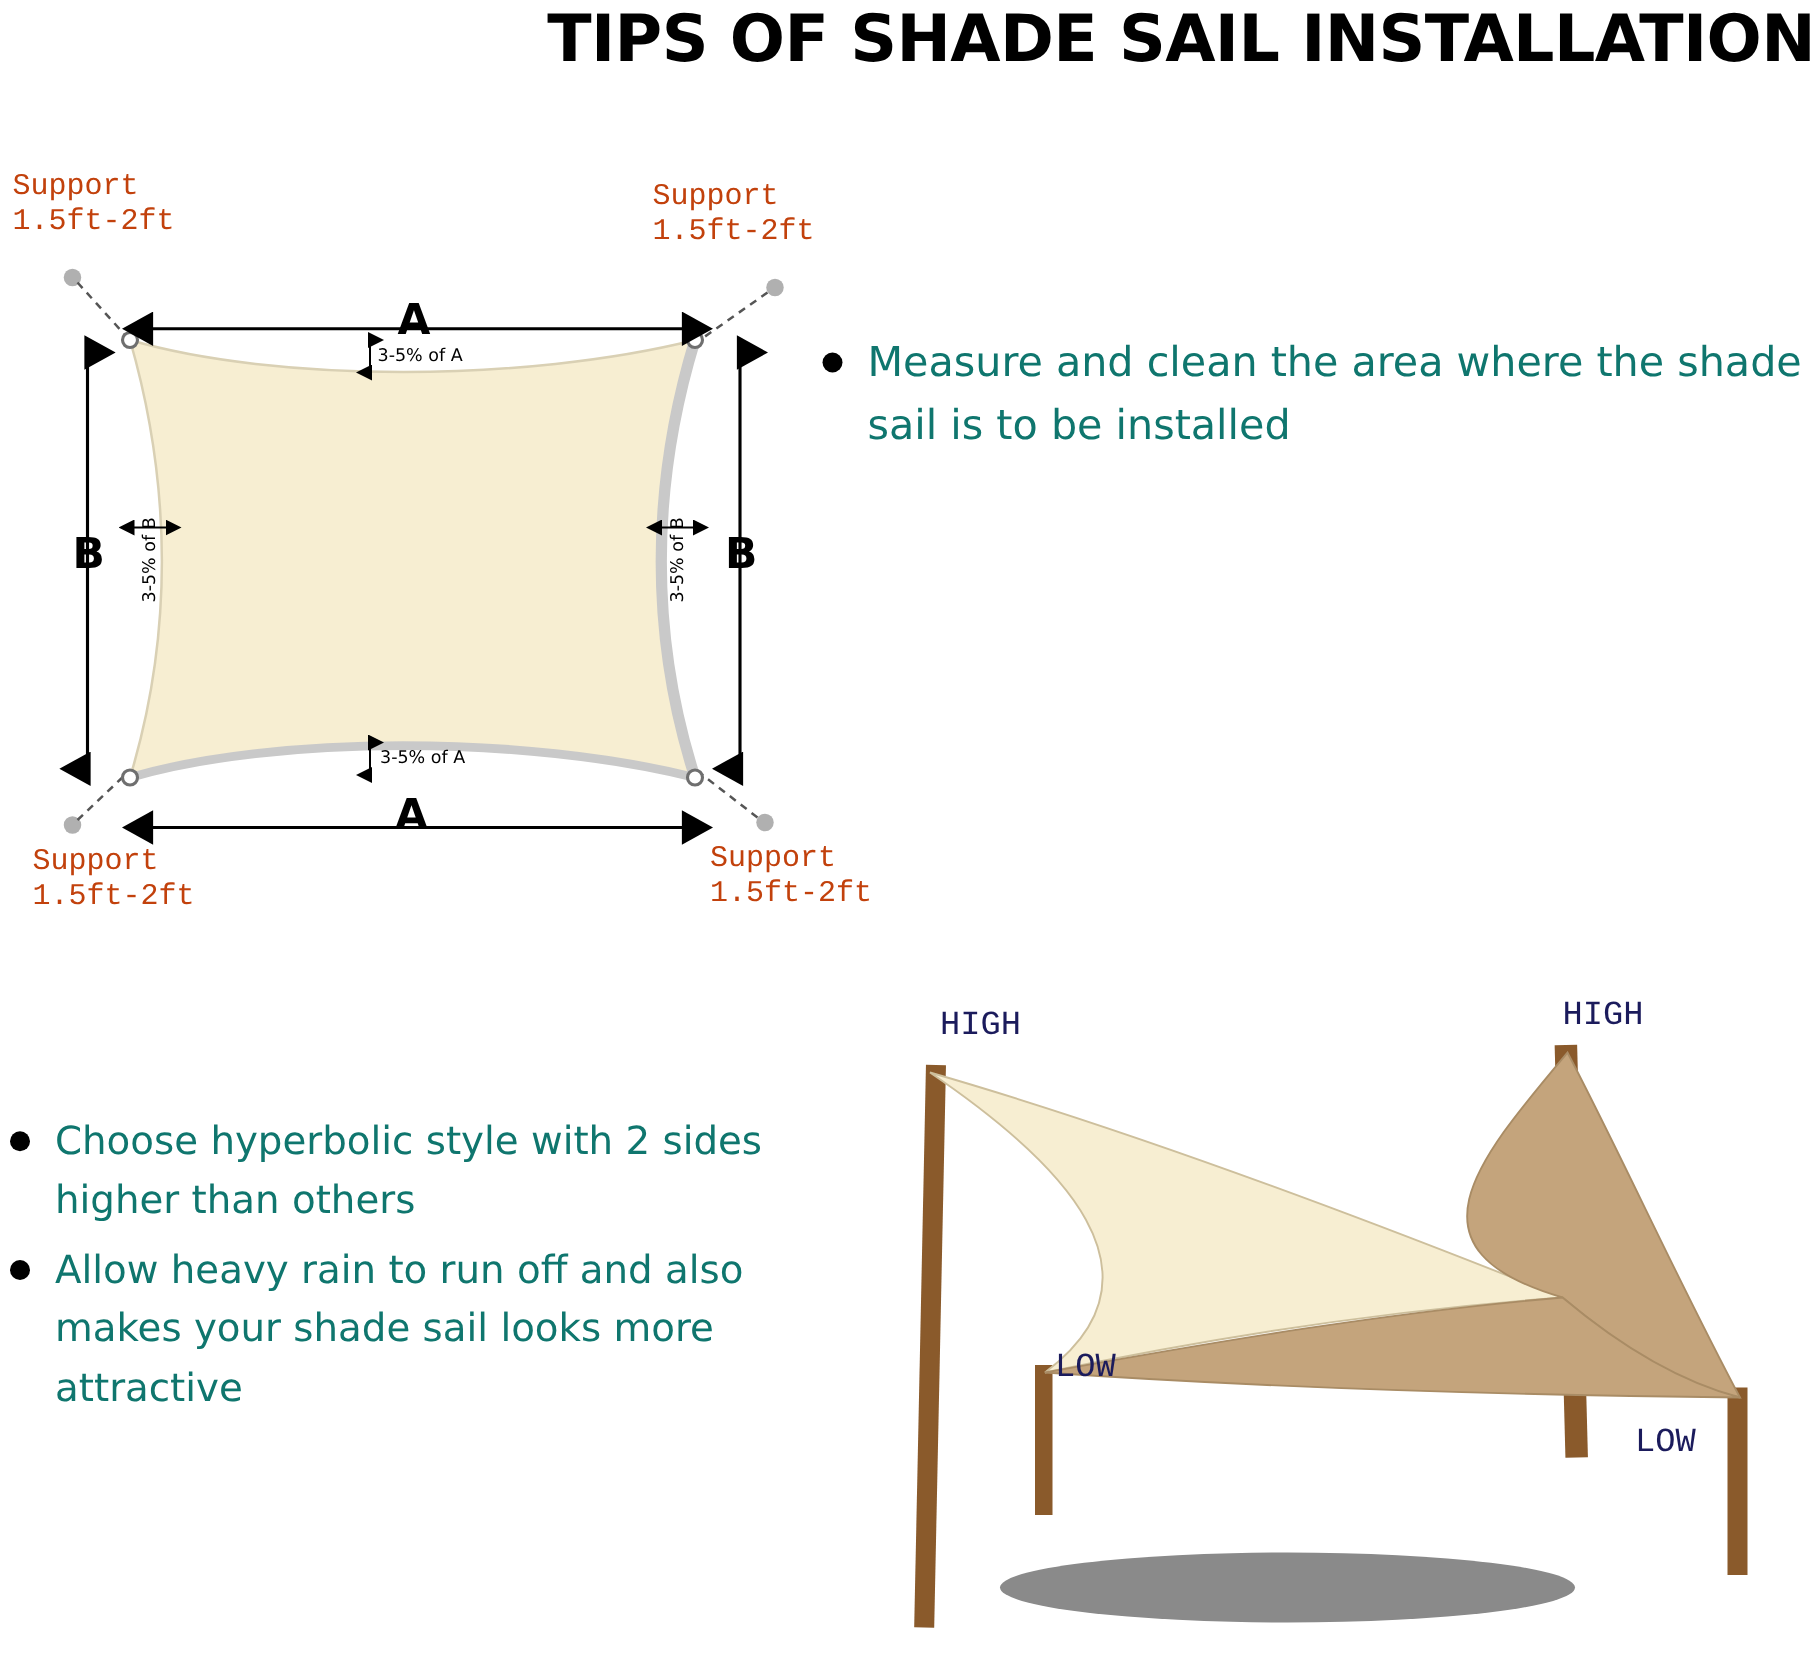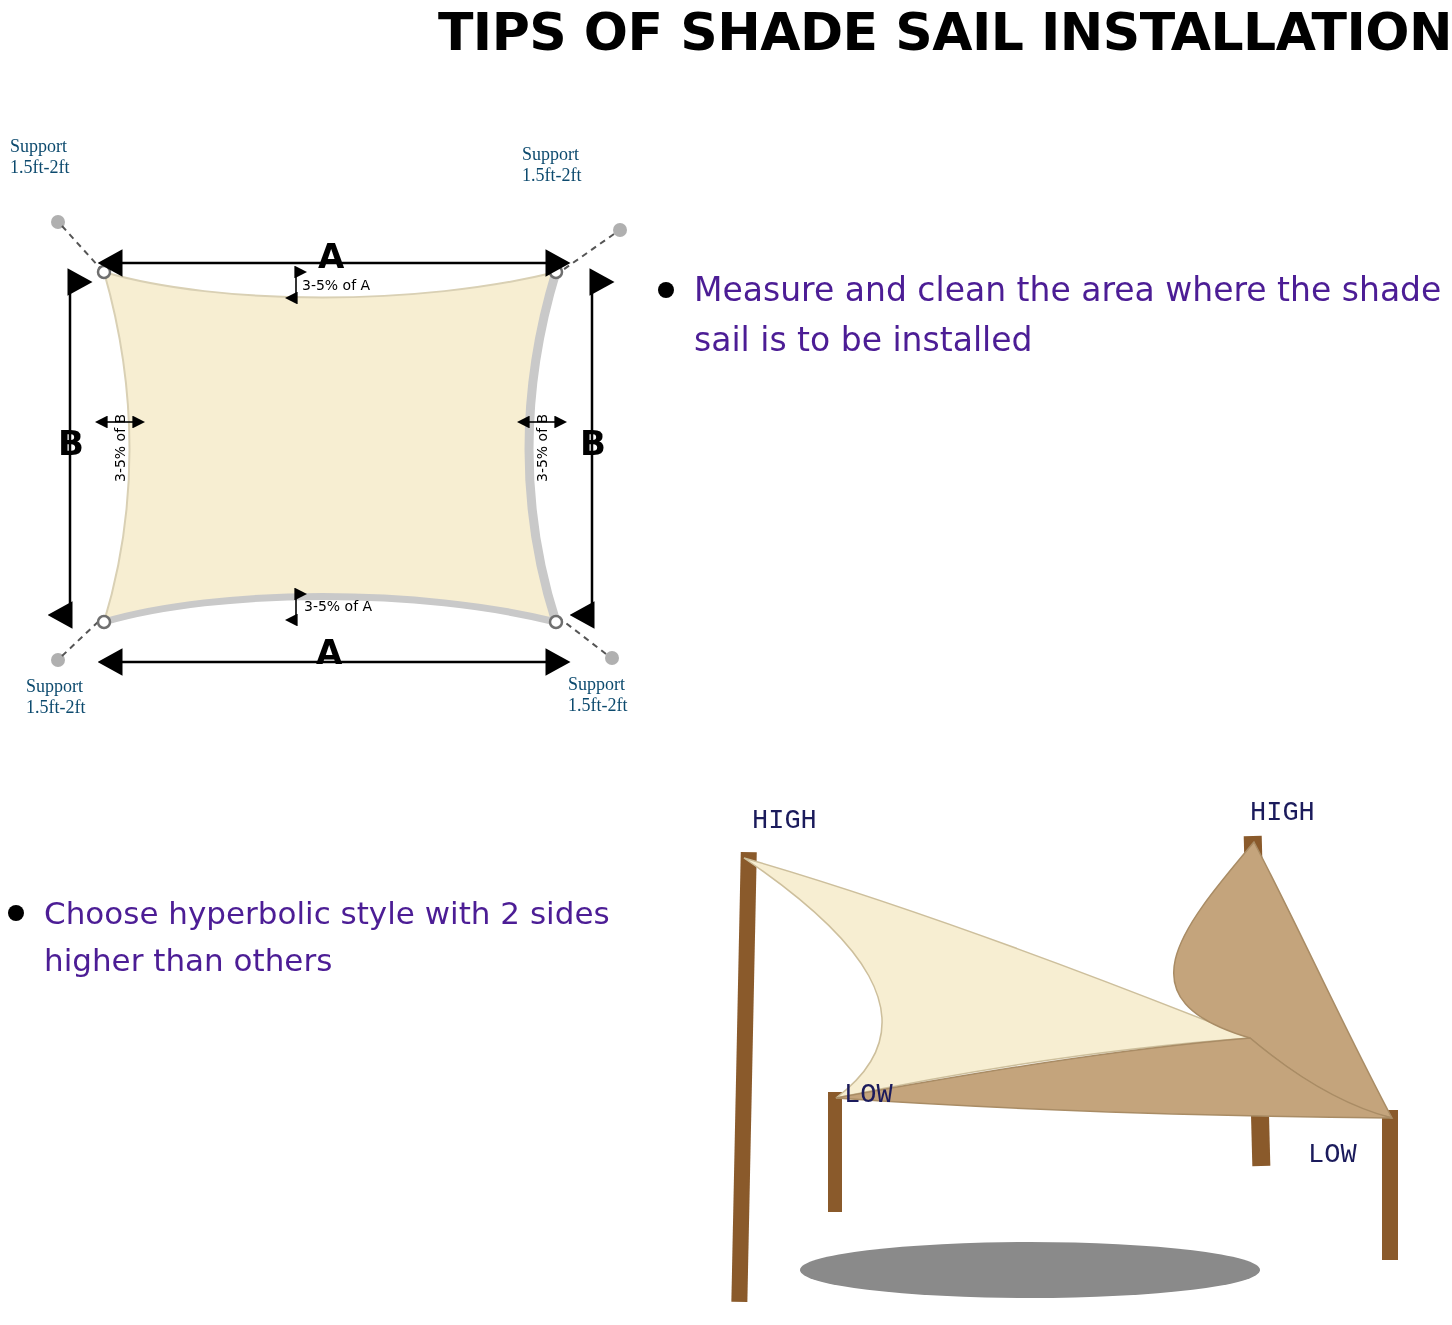--- a/index.html
+++ b/index.html
@@ -40,10 +40,10 @@
 
   .lbl {
     position: absolute;
-    font-family: Liberation Serif, serif;
-    font-size: 18px;
+    font-family: Liberation Mono, monospace;
+    font-size: 24px;
     line-height: 1.15;
-    color: #0c4a6e;
+    color: #c2410c;
     white-space: pre;
   }
   .lbl-big {

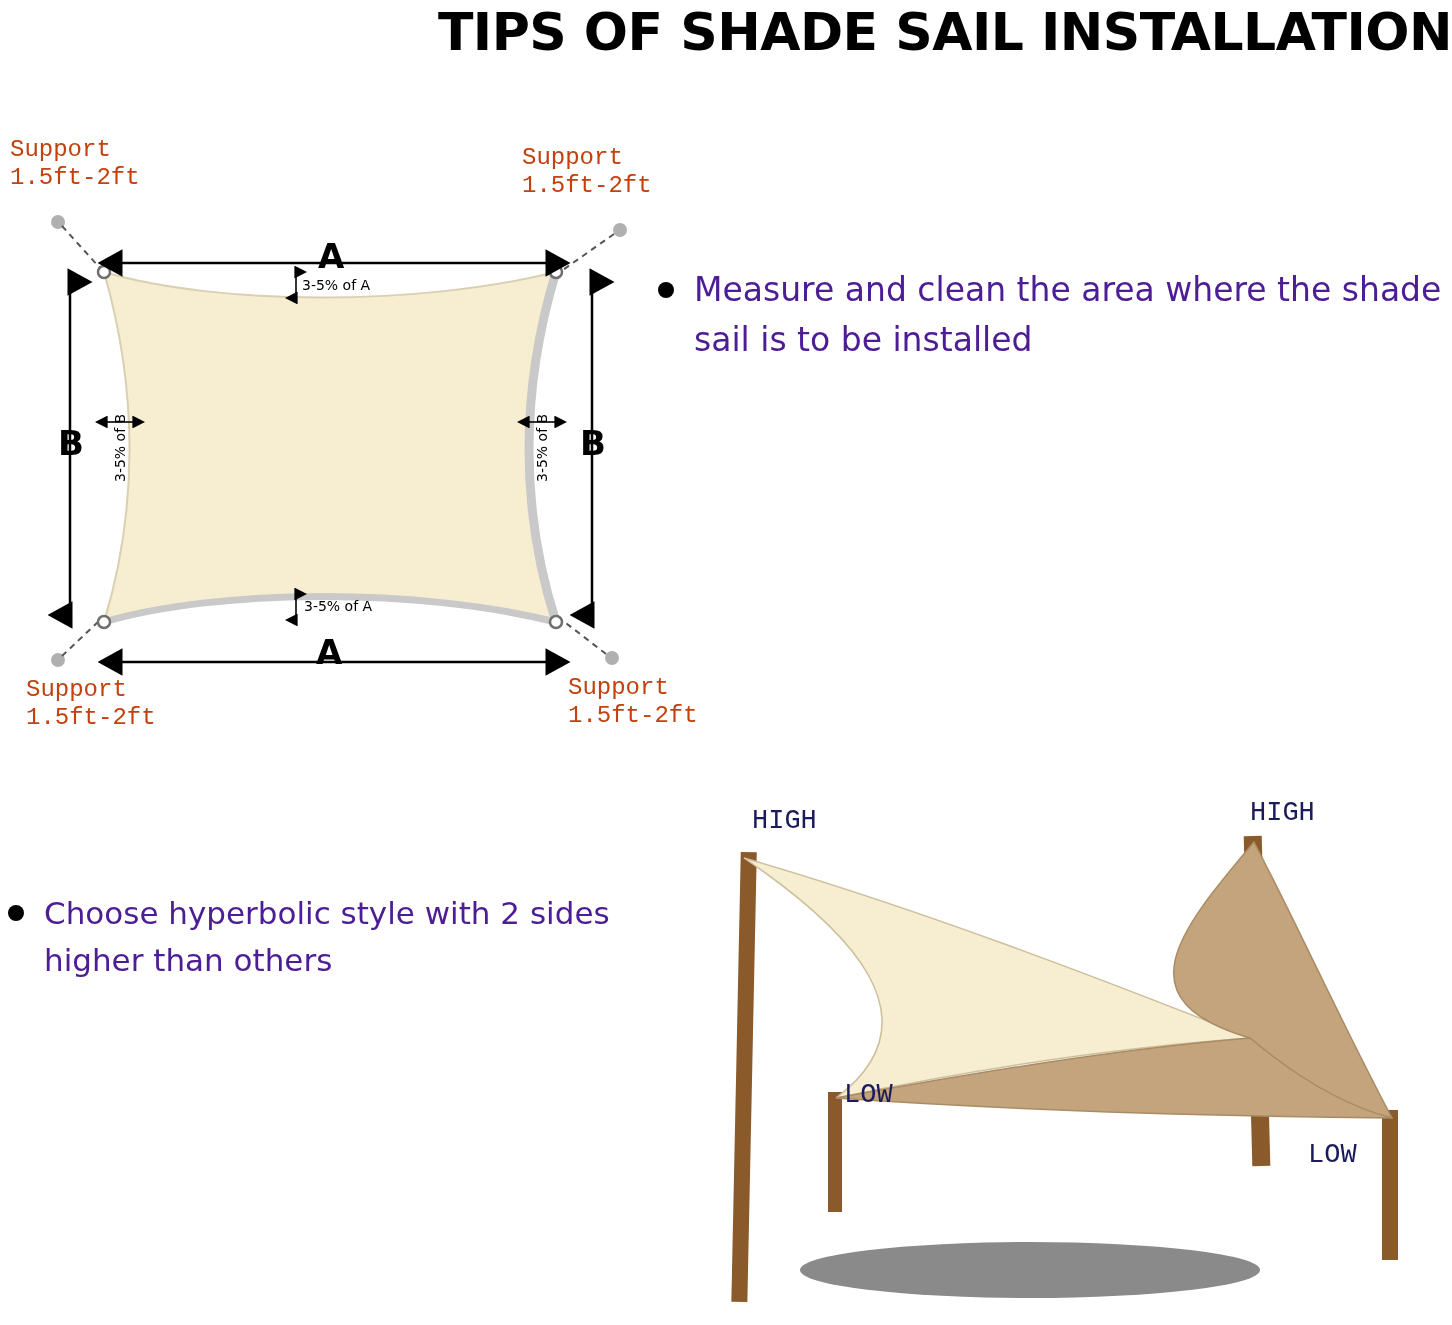--- a/index.html
+++ b/index.html
@@ -77,7 +77,7 @@
     padding-left: 44px;
     margin-bottom: 8px;
     font-family: "DejaVu Sans", sans-serif;
-    color: #4c1d95;
+    color: #0f766e;
   }
   .bullets li::before {
     content: "";

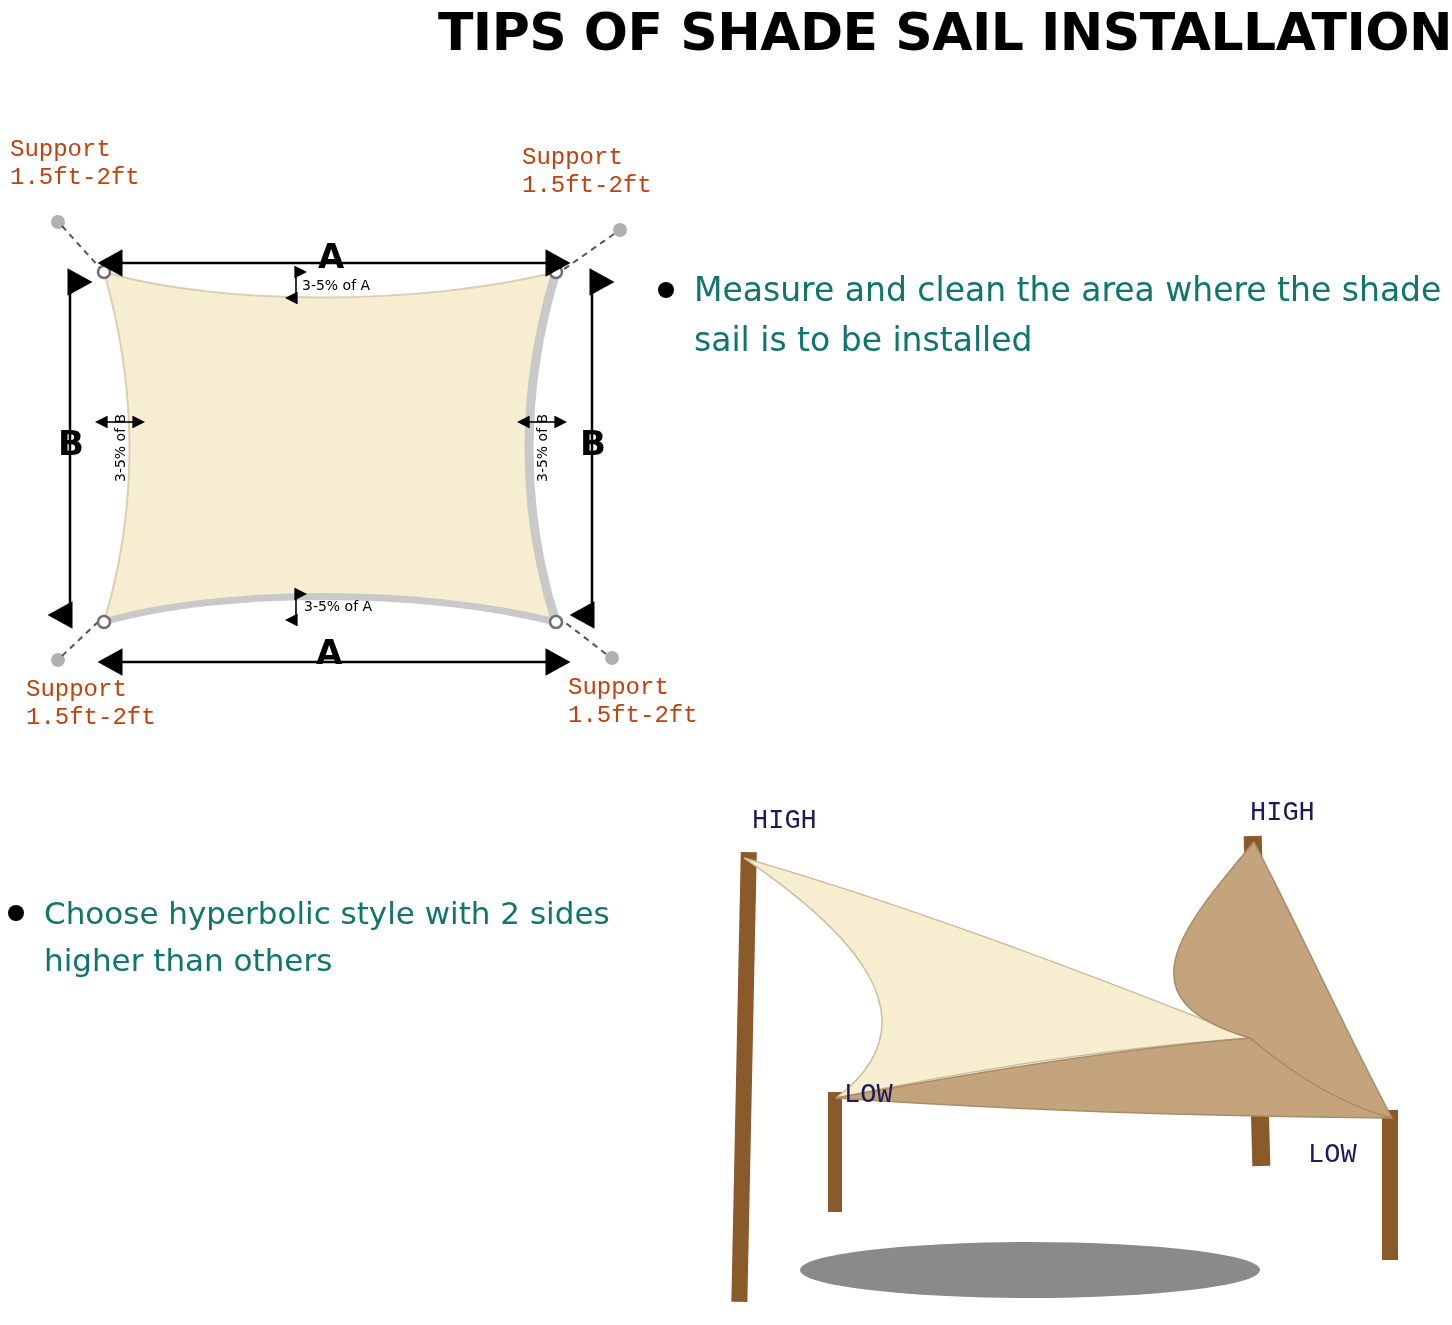--- a/index.html
+++ b/index.html
@@ -219,6 +219,7 @@
 
 <ul class="bullets" id="bullets-left">
   <li>Choose hyperbolic style with 2 sides higher than others</li>
+  <li>Allow heavy rain to run off and also makes your shade sail looks more attractive</li>
 </ul>
 
 <div id="bottom-diagram">

